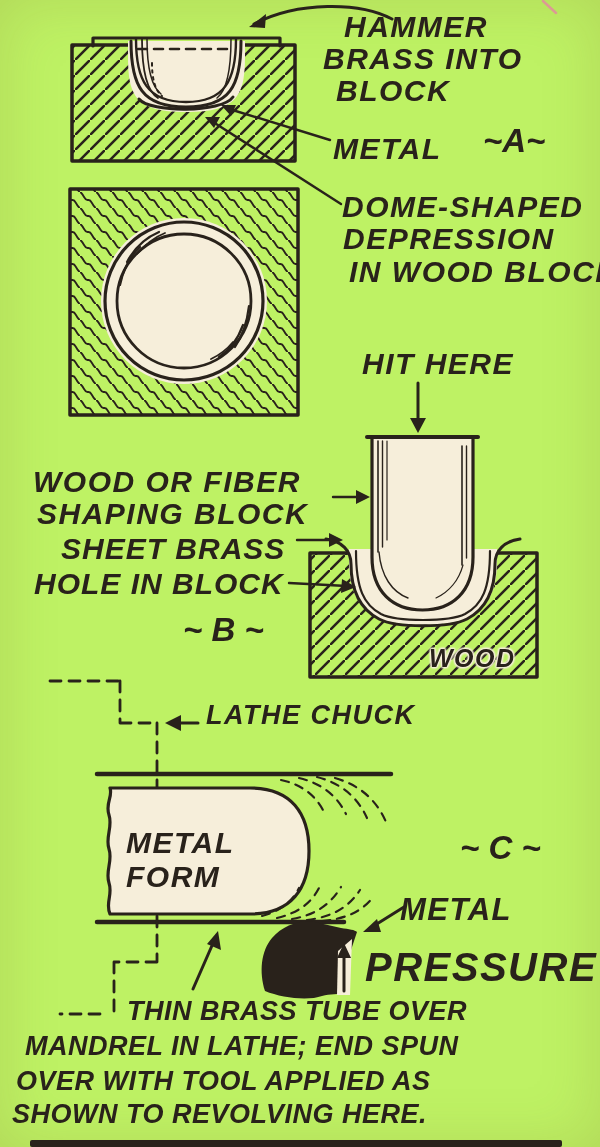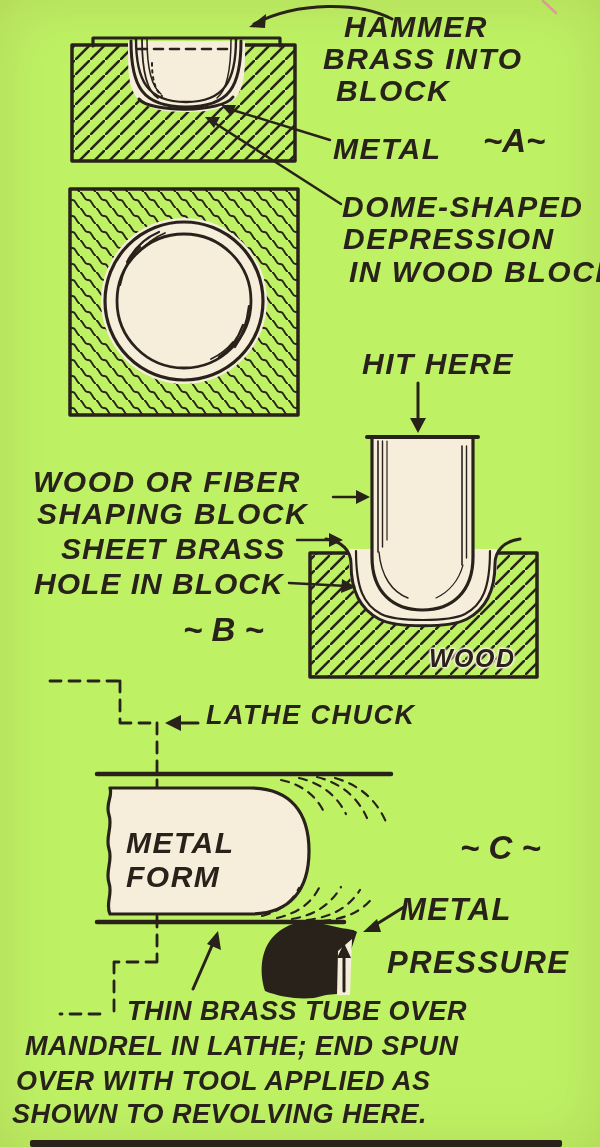--- a/index.html
+++ b/index.html
@@ -175,7 +175,7 @@
   <div class="lbl mk" style="left:460px;top:831px">~ C ~</div>
 
   <div class="lbl" style="left:400px;top:894px;font-size:31px">METAL</div>
-  <div class="lbl" style="left:387px;top:947px;font-size:31px">PRESSURE</div>
+  <div class="lbl" style="left:365px;top:947px;font-size:40px">PRESSURE</div>
 
   <div class="lbl s33" style="left:127px;top:998px">THIN BRASS TUBE OVER</div>
   <div class="lbl s33" style="left:25px;top:1033px">MANDREL IN LATHE; END SPUN</div>

